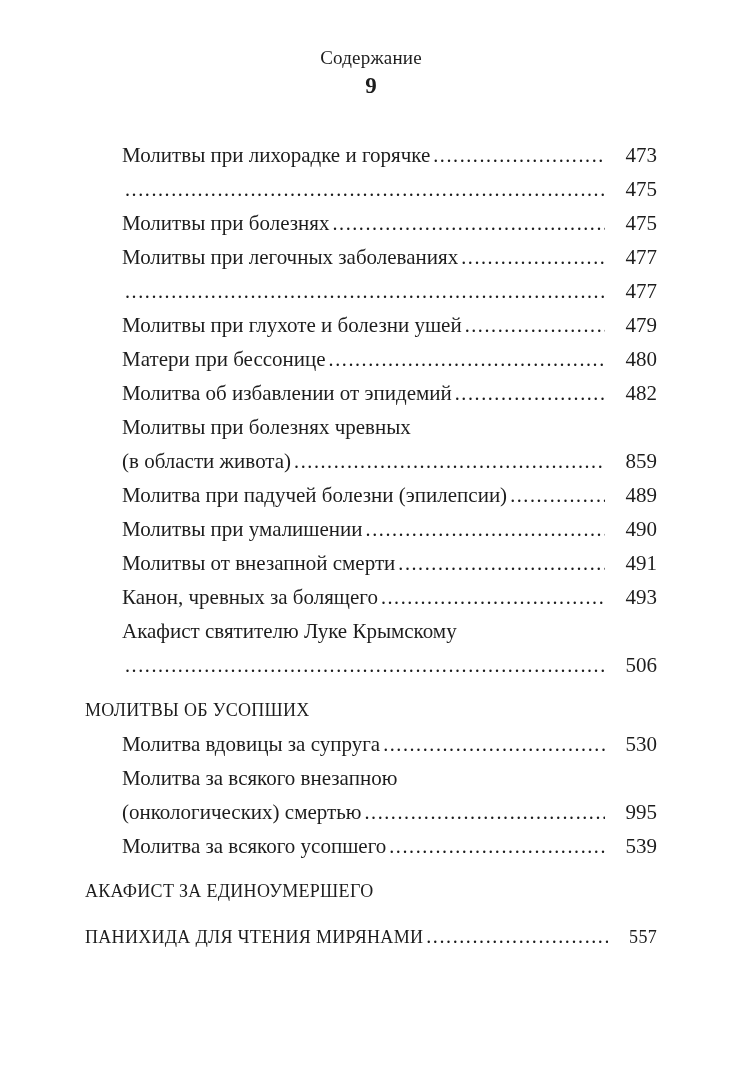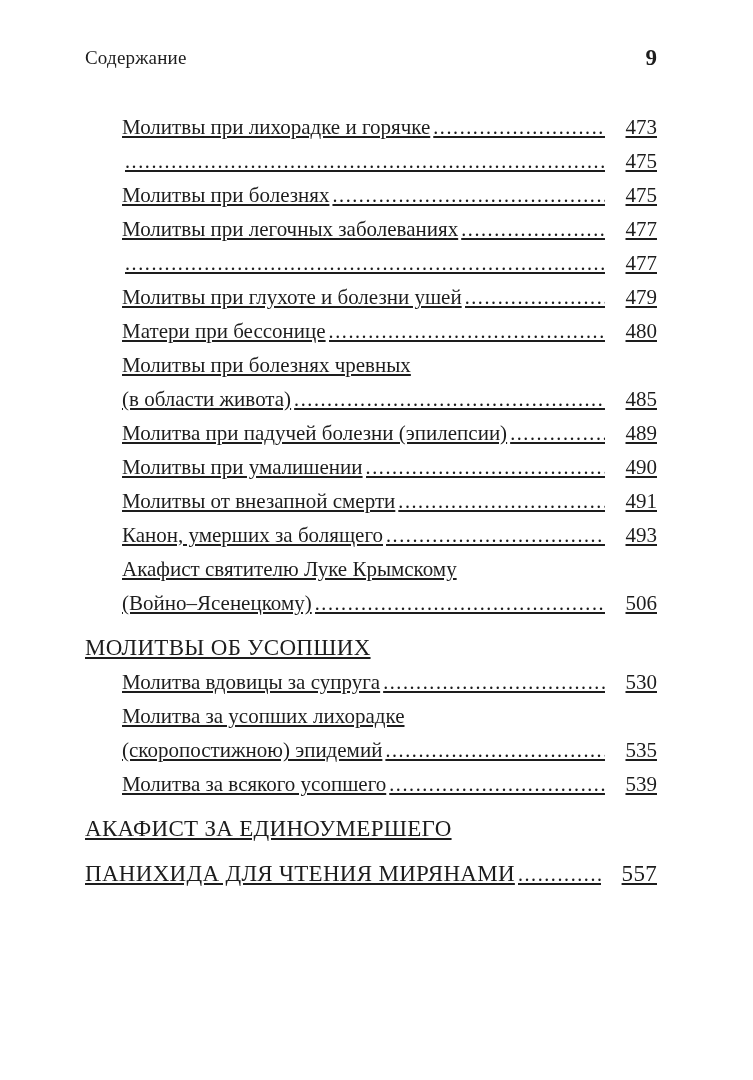--- a/index.html
+++ b/index.html
@@ -19,6 +19,7 @@
     display: flex;
     justify-content: space-between;
     align-items: center;
+    flex-direction: column;
   }
   .header-title {
     font-size: 19px;

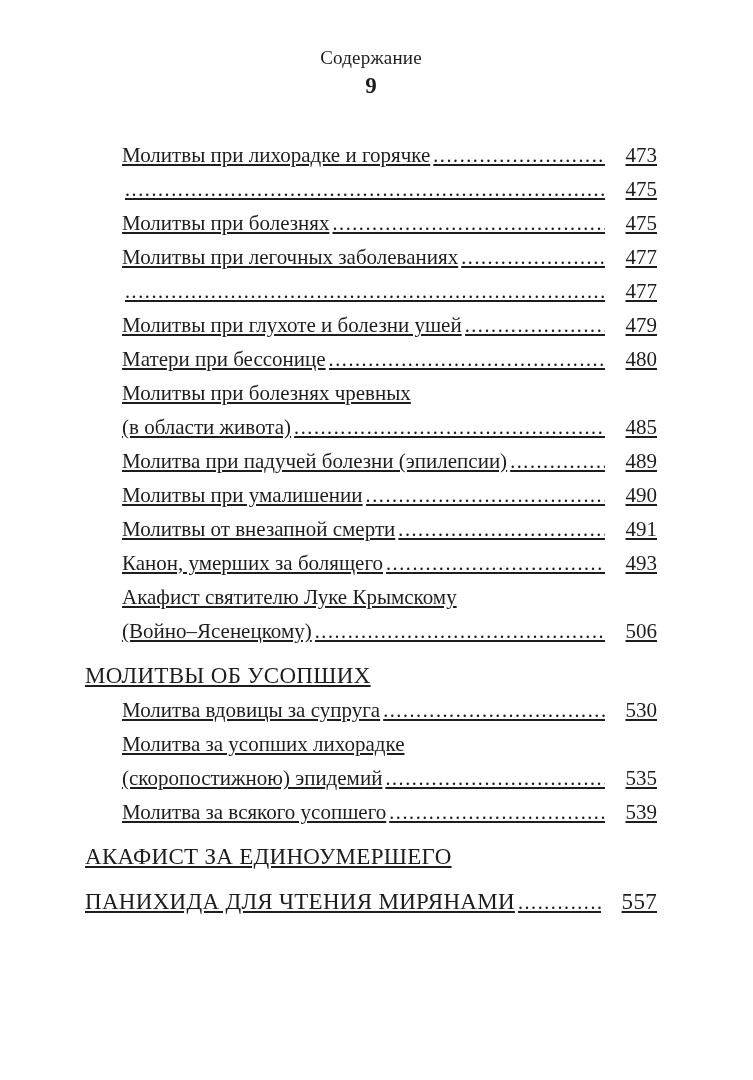--- a/index.html
+++ b/index.html
@@ -31,7 +31,7 @@
     font-weight: bold;
     line-height: 28px;
   }
-  .toc { margin-top: 38px; text-decoration: underline; }
+  .toc { margin-top: 38px; }
   .toc-entry.sub { padding-left: 37px; }
   .toc-entry.section { margin-top: 11px; }
   .toc-line {

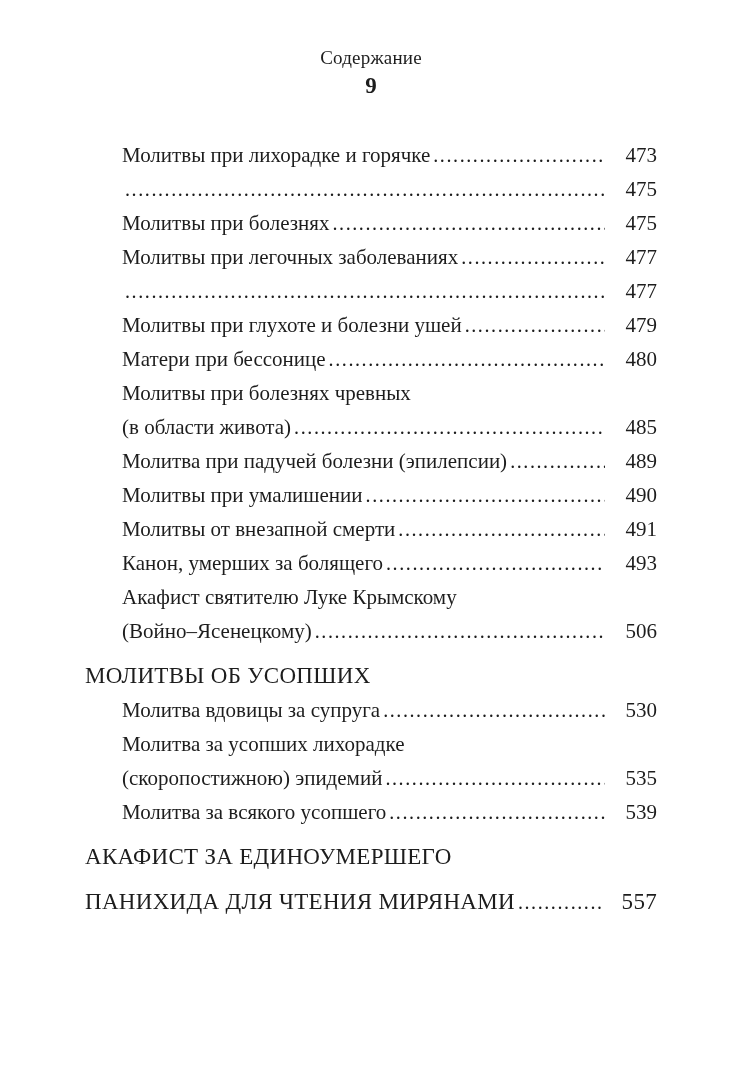--- a/index.html
+++ b/index.html
@@ -117,6 +117,13 @@
       </div>
       <div class="toc-entry sub">
         <div class="toc-line">
+          <span class="toc-title">Молитва об избавлении от эпидемий</span>
+          <span class="leader"></span>
+          <span class="pagenum">482</span>
+        </div>
+      </div>
+      <div class="toc-entry sub">
+        <div class="toc-line">
           <span class="toc-title">Молитвы при болезнях чревных</span>
         </div>
         <div class="toc-line">

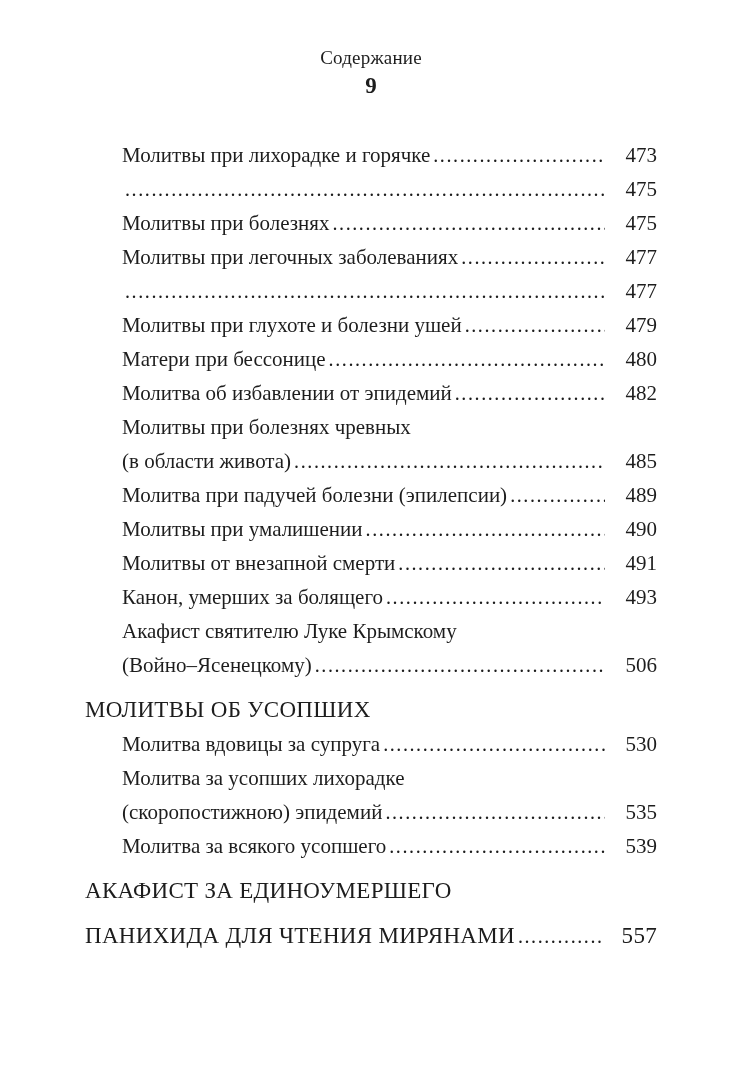--- a/index.html
+++ b/index.html
@@ -129,7 +129,7 @@
         <div class="toc-line">
           <span class="toc-title">(в области живота)</span>
           <span class="leader"></span>
-          <span class="pagenum">485</span>
+          <span class="pagenum">859</span>
         </div>
       </div>
       <div class="toc-entry sub">

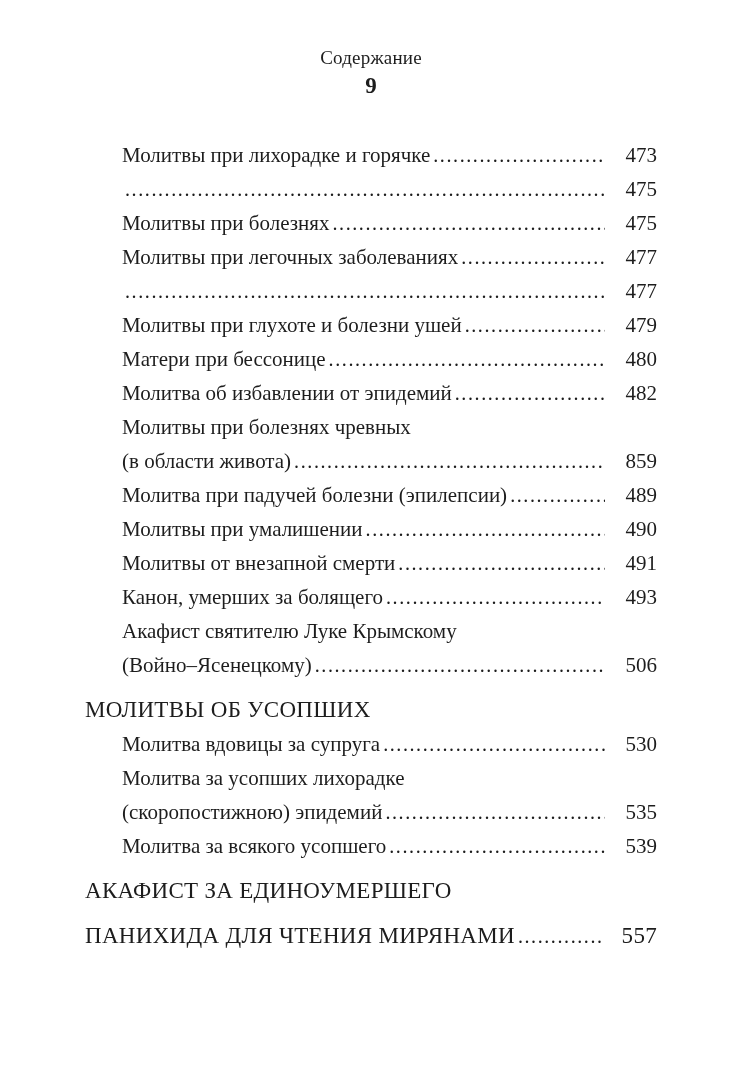--- a/index.html
+++ b/index.html
@@ -155,7 +155,7 @@
       </div>
       <div class="toc-entry sub">
         <div class="toc-line">
-          <span class="toc-title">Канон, умерших за болящего</span>
+          <span class="toc-title">Канон, чревных за болящего</span>
           <span class="leader"></span>
           <span class="pagenum">493</span>
         </div>

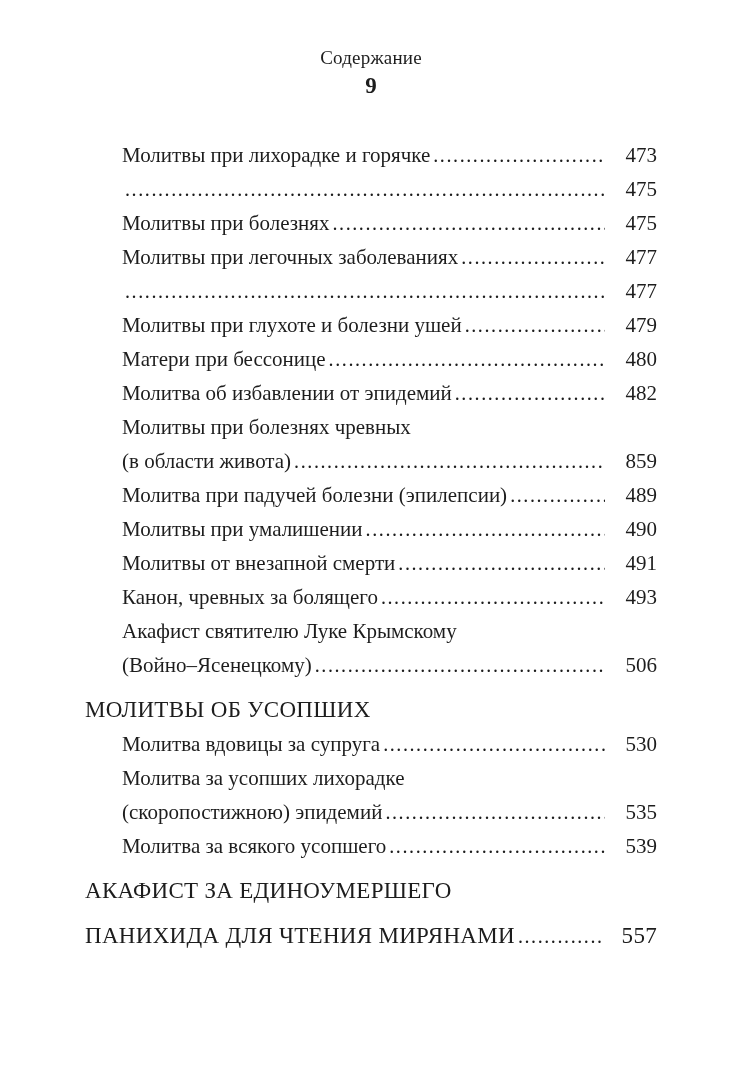--- a/index.html
+++ b/index.html
@@ -165,7 +165,6 @@
           <span class="toc-title">Акафист святителю Луке Крымскому</span>
         </div>
         <div class="toc-line">
-          <span class="toc-title">(Войно–Ясенецкому)</span>
           <span class="leader"></span>
           <span class="pagenum">506</span>
         </div>

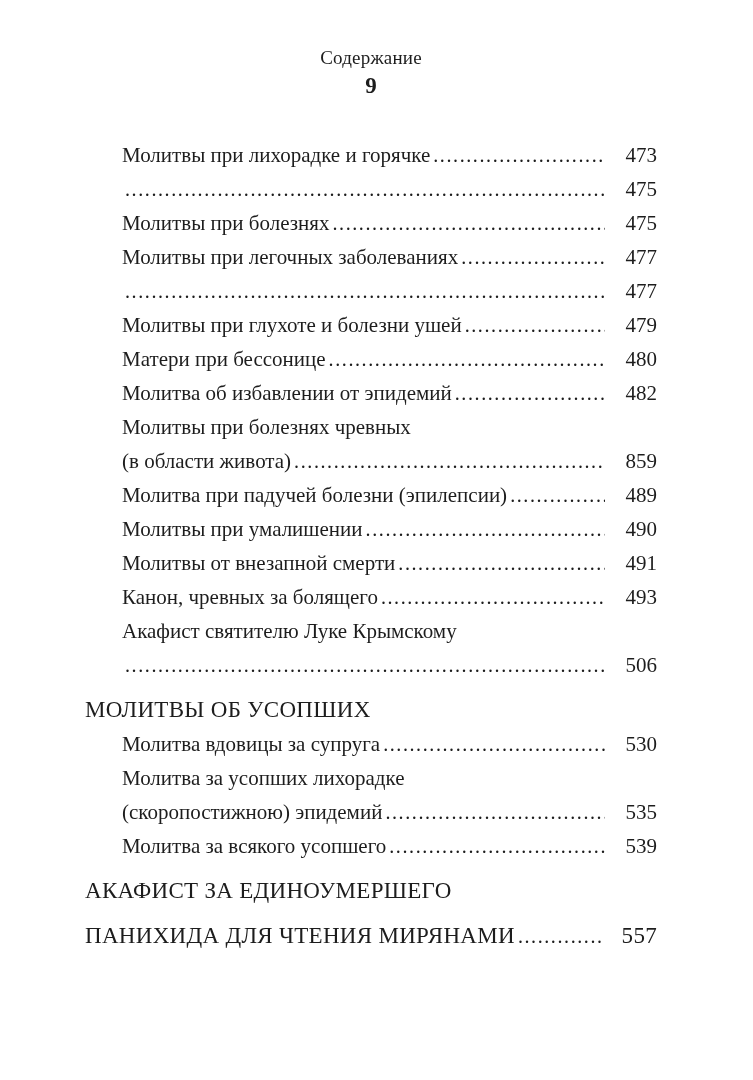--- a/index.html
+++ b/index.html
@@ -41,7 +41,7 @@
     line-height: 34px;
     white-space: nowrap;
   }
-  .toc-entry.section .toc-line { font-size: 23px; letter-spacing: 0.3px; }
+  .toc-entry.section .toc-line { font-size: 18px; letter-spacing: 0.3px; }
   .toc-title { flex: 0 0 auto; }
   .leader {
     flex: 1 1 auto;

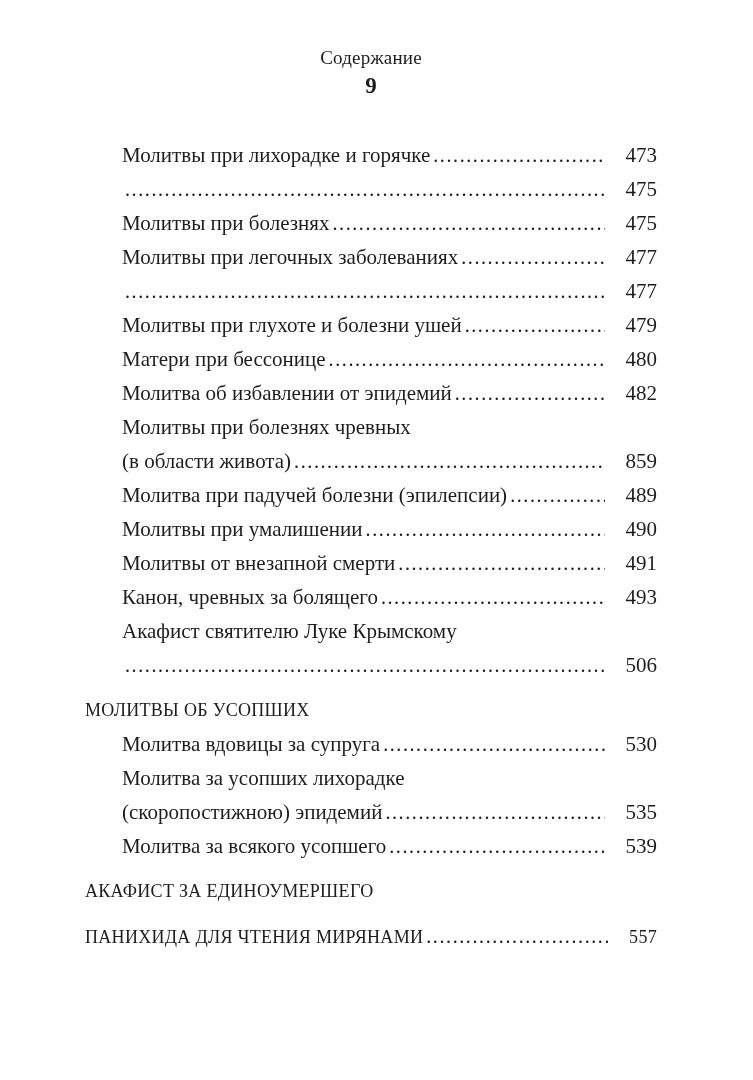--- a/index.html
+++ b/index.html
@@ -183,7 +183,7 @@
       </div>
       <div class="toc-entry sub">
         <div class="toc-line">
-          <span class="toc-title">Молитва за усопших лихорадке</span>
+          <span class="toc-title">Молитва за всякого внезапною</span>
         </div>
         <div class="toc-line">
           <span class="toc-title">(скоропостижною) эпидемий</span>

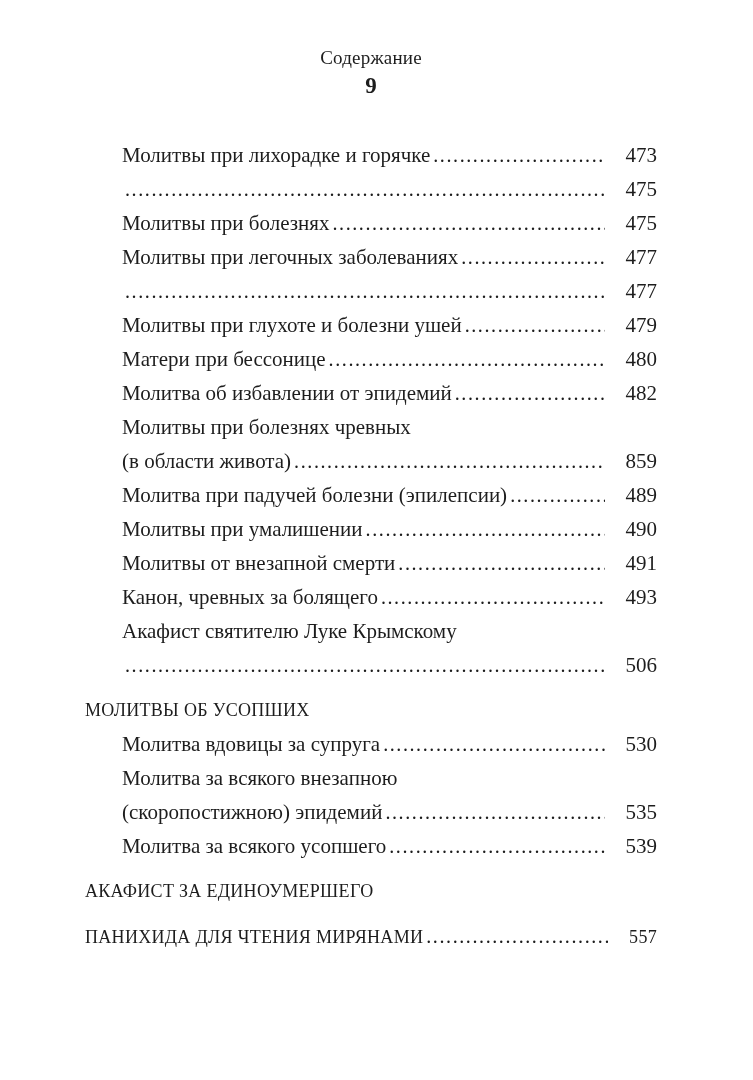--- a/index.html
+++ b/index.html
@@ -186,7 +186,7 @@
           <span class="toc-title">Молитва за всякого внезапною</span>
         </div>
         <div class="toc-line">
-          <span class="toc-title">(скоропостижною) эпидемий</span>
+          <span class="toc-title">(онкологических) смертью</span>
           <span class="leader"></span>
           <span class="pagenum">535</span>
         </div>

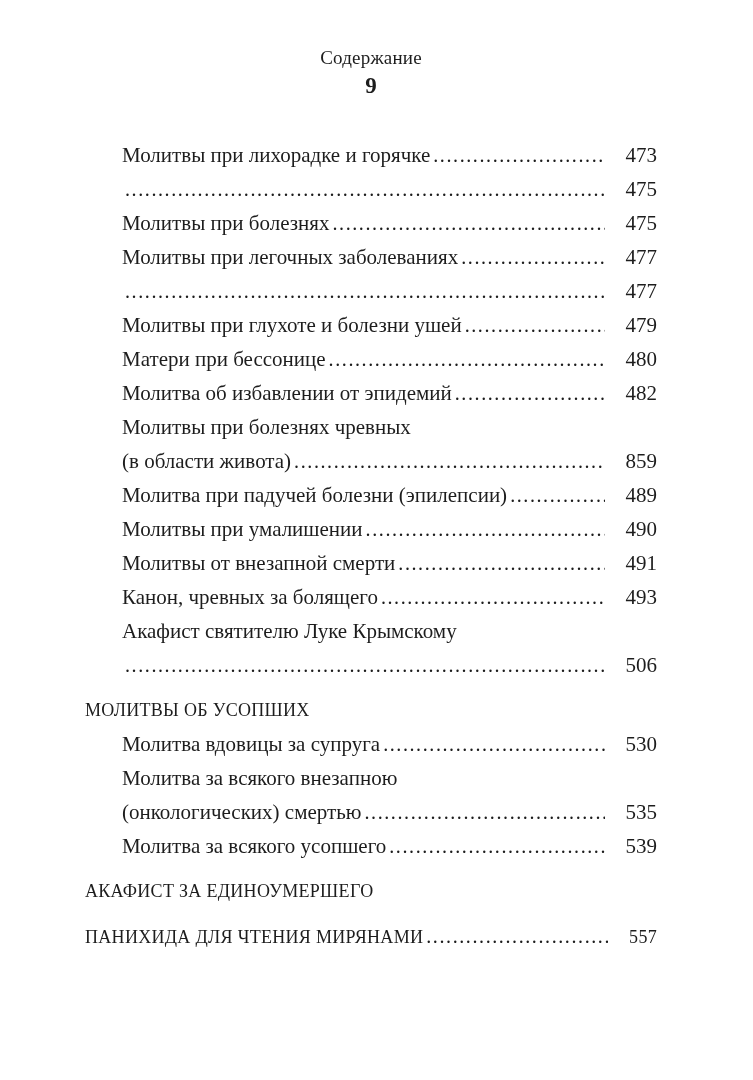--- a/index.html
+++ b/index.html
@@ -188,7 +188,7 @@
         <div class="toc-line">
           <span class="toc-title">(онкологических) смертью</span>
           <span class="leader"></span>
-          <span class="pagenum">535</span>
+          <span class="pagenum">995</span>
         </div>
       </div>
       <div class="toc-entry sub">

